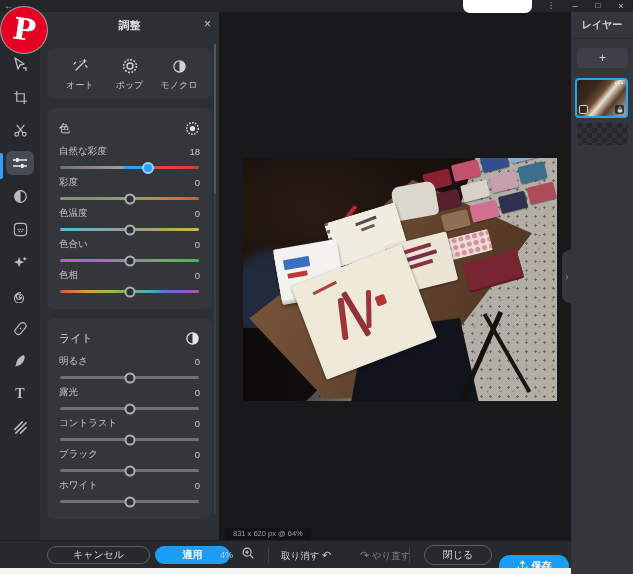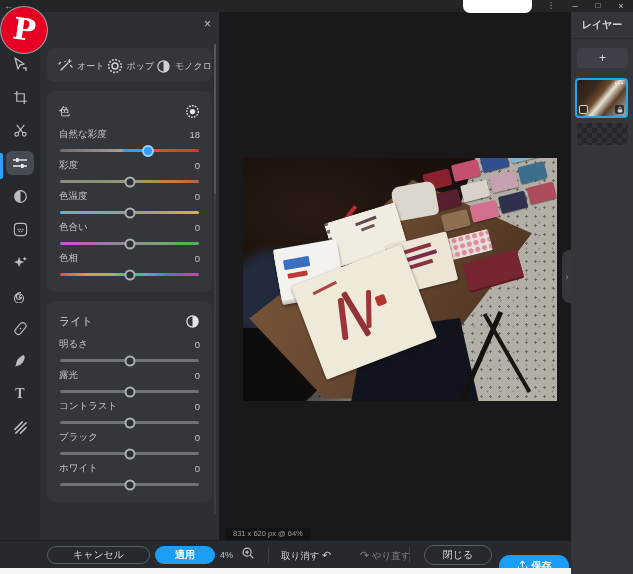--- a/index.html
+++ b/index.html
@@ -263,6 +263,7 @@
 
   <div class="panel">
     <div class="panel-header">
+      <div class="panel-title">調整</div>
       <div class="panel-close">×</div>
     </div>
 

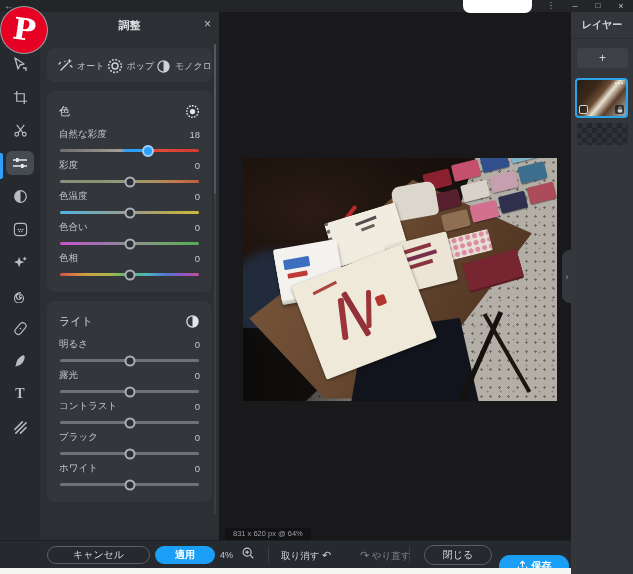--- a/index.html
+++ b/index.html
@@ -38,7 +38,7 @@
 
   .card { background:#33363b; border-radius:8px; padding:10px 12px; margin-bottom:9px; }
   .quick-card { display:flex; justify-content:space-between; padding:9px 10px 7px 10px; }
-  .qa { width:46px; display:flex; flex-direction:row; align-items:center; gap:4px; cursor:pointer; }
+  .qa { width:46px; display:flex; flex-direction:column; align-items:center; gap:4px; cursor:pointer; }
   .qa-icon { height:18px; display:flex; align-items:center; justify-content:center; color:#cfd2d6; }
   .qa-label { font-size:9px; color:#c4c8cc; white-space:nowrap; }
 

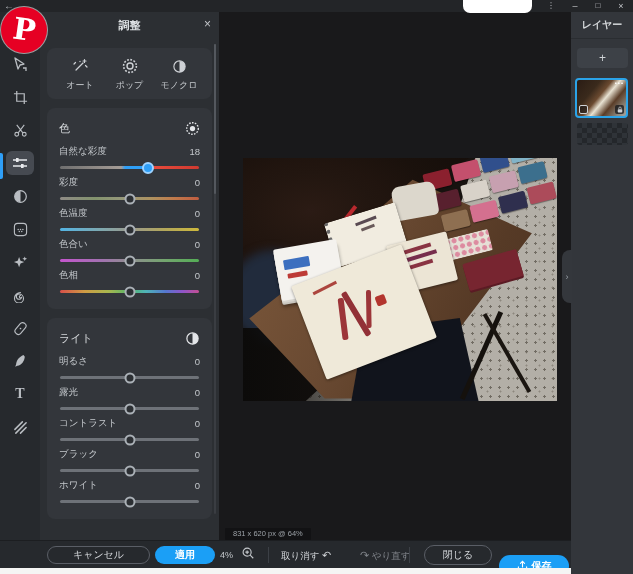--- a/index.html
+++ b/index.html
@@ -131,7 +131,7 @@
   .btn { position:absolute; top:5px; height:18px; border-radius:9px; font-size:10px; display:flex; align-items:center;
       justify-content:center; cursor:pointer; }
   .btn-cancel { left:47px; width:103px; border:1px solid #5a5e66; color:#d6d9dd; }
-  .btn-apply  { left:155px; width:60px; background:#1b9ff6; color:#ffffff; font-weight:bold; }
+  .btn-apply  { left:155px; width:75px; background:#1b9ff6; color:#ffffff; font-weight:bold; }
   .zoom-val { position:absolute; left:220px; top:9px; font-size:9px; color:#c4c8cc; }
   .zoom-icon { position:absolute; left:241px; top:5px; color:#c4c8cc; cursor:pointer; }
   .undo-group { position:absolute; left:281px; top:8px; font-size:9.5px; color:#d0d3d7; cursor:pointer; }

